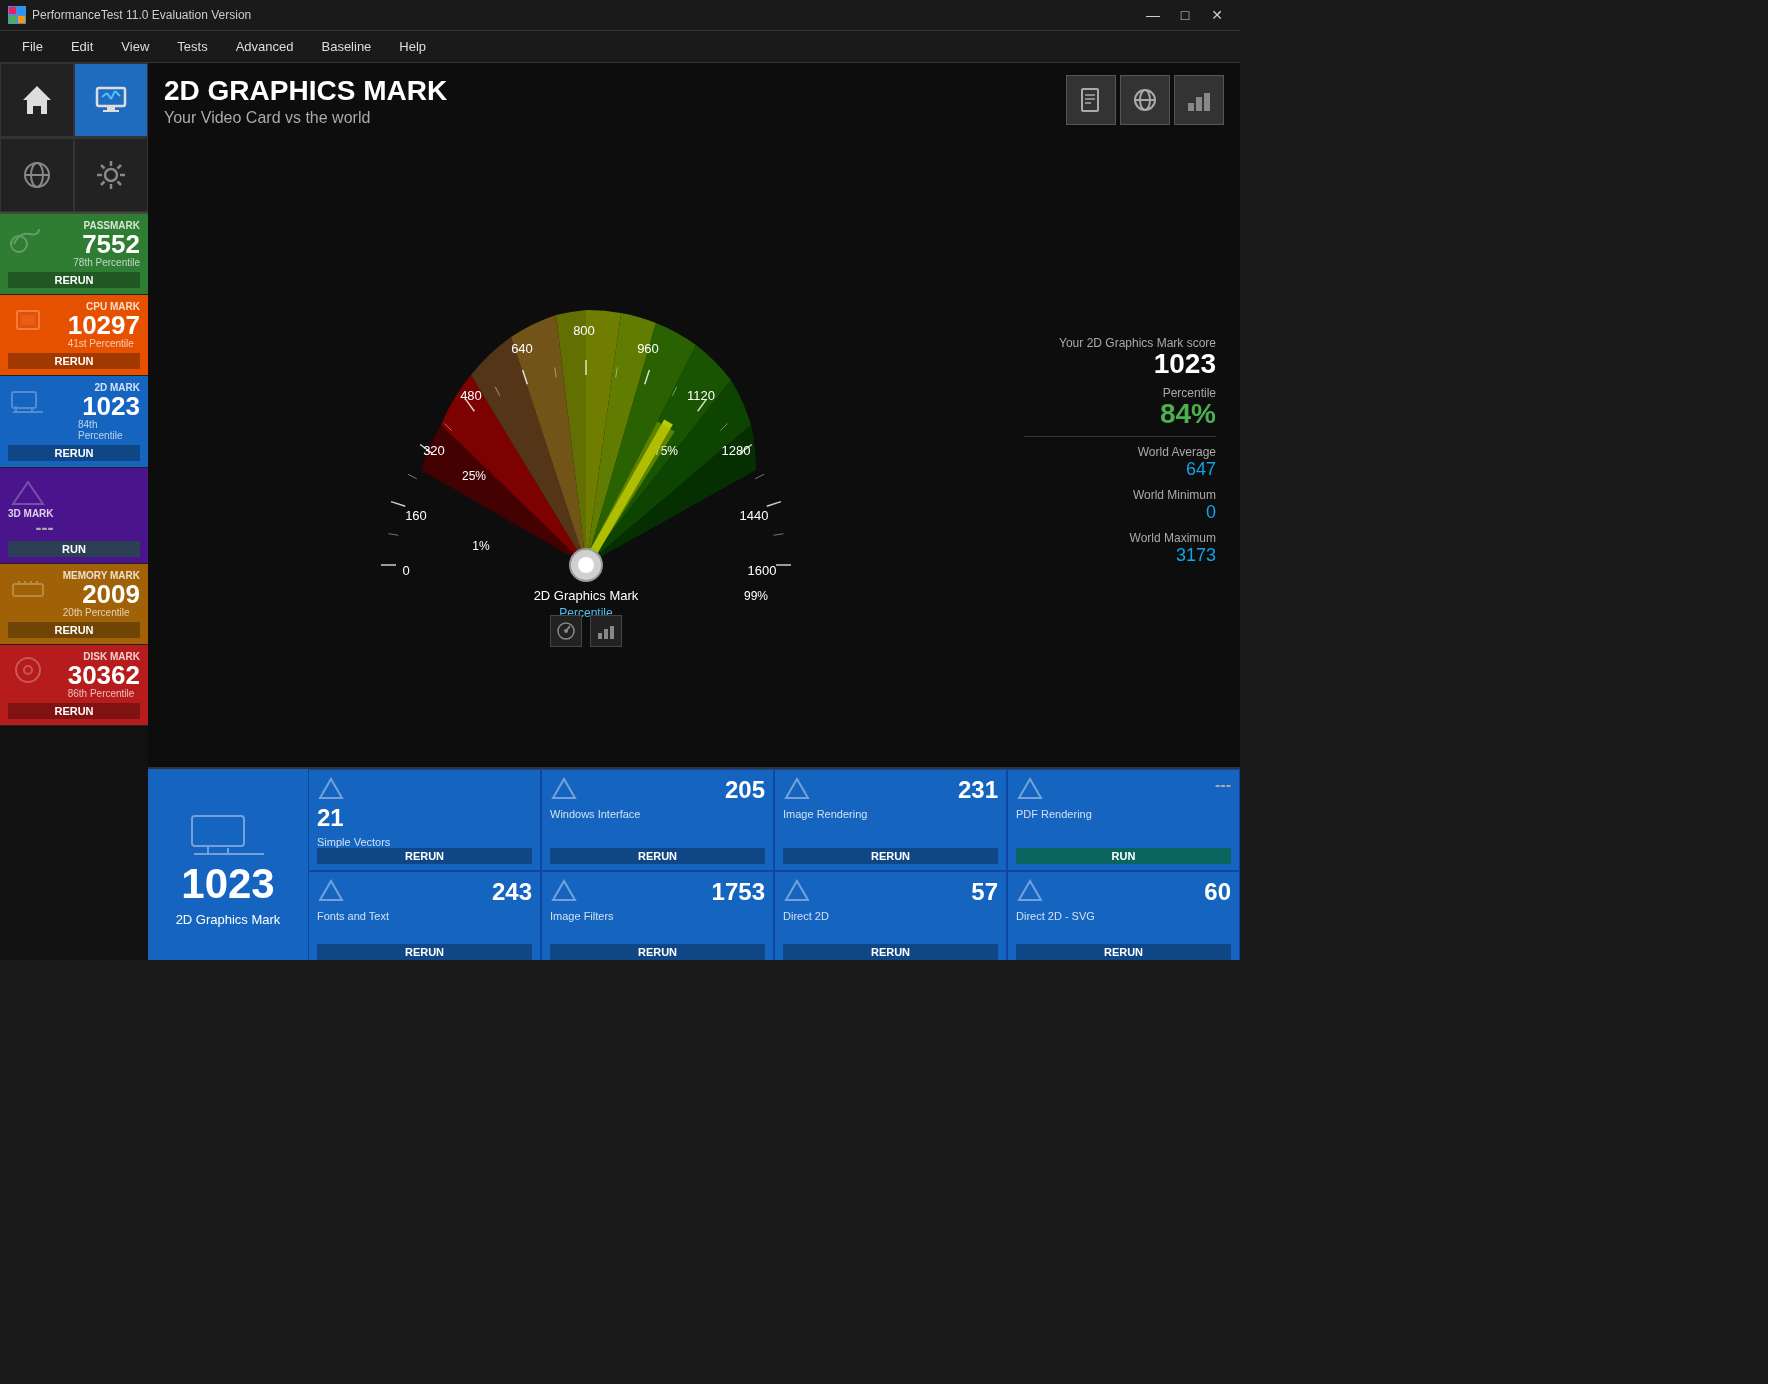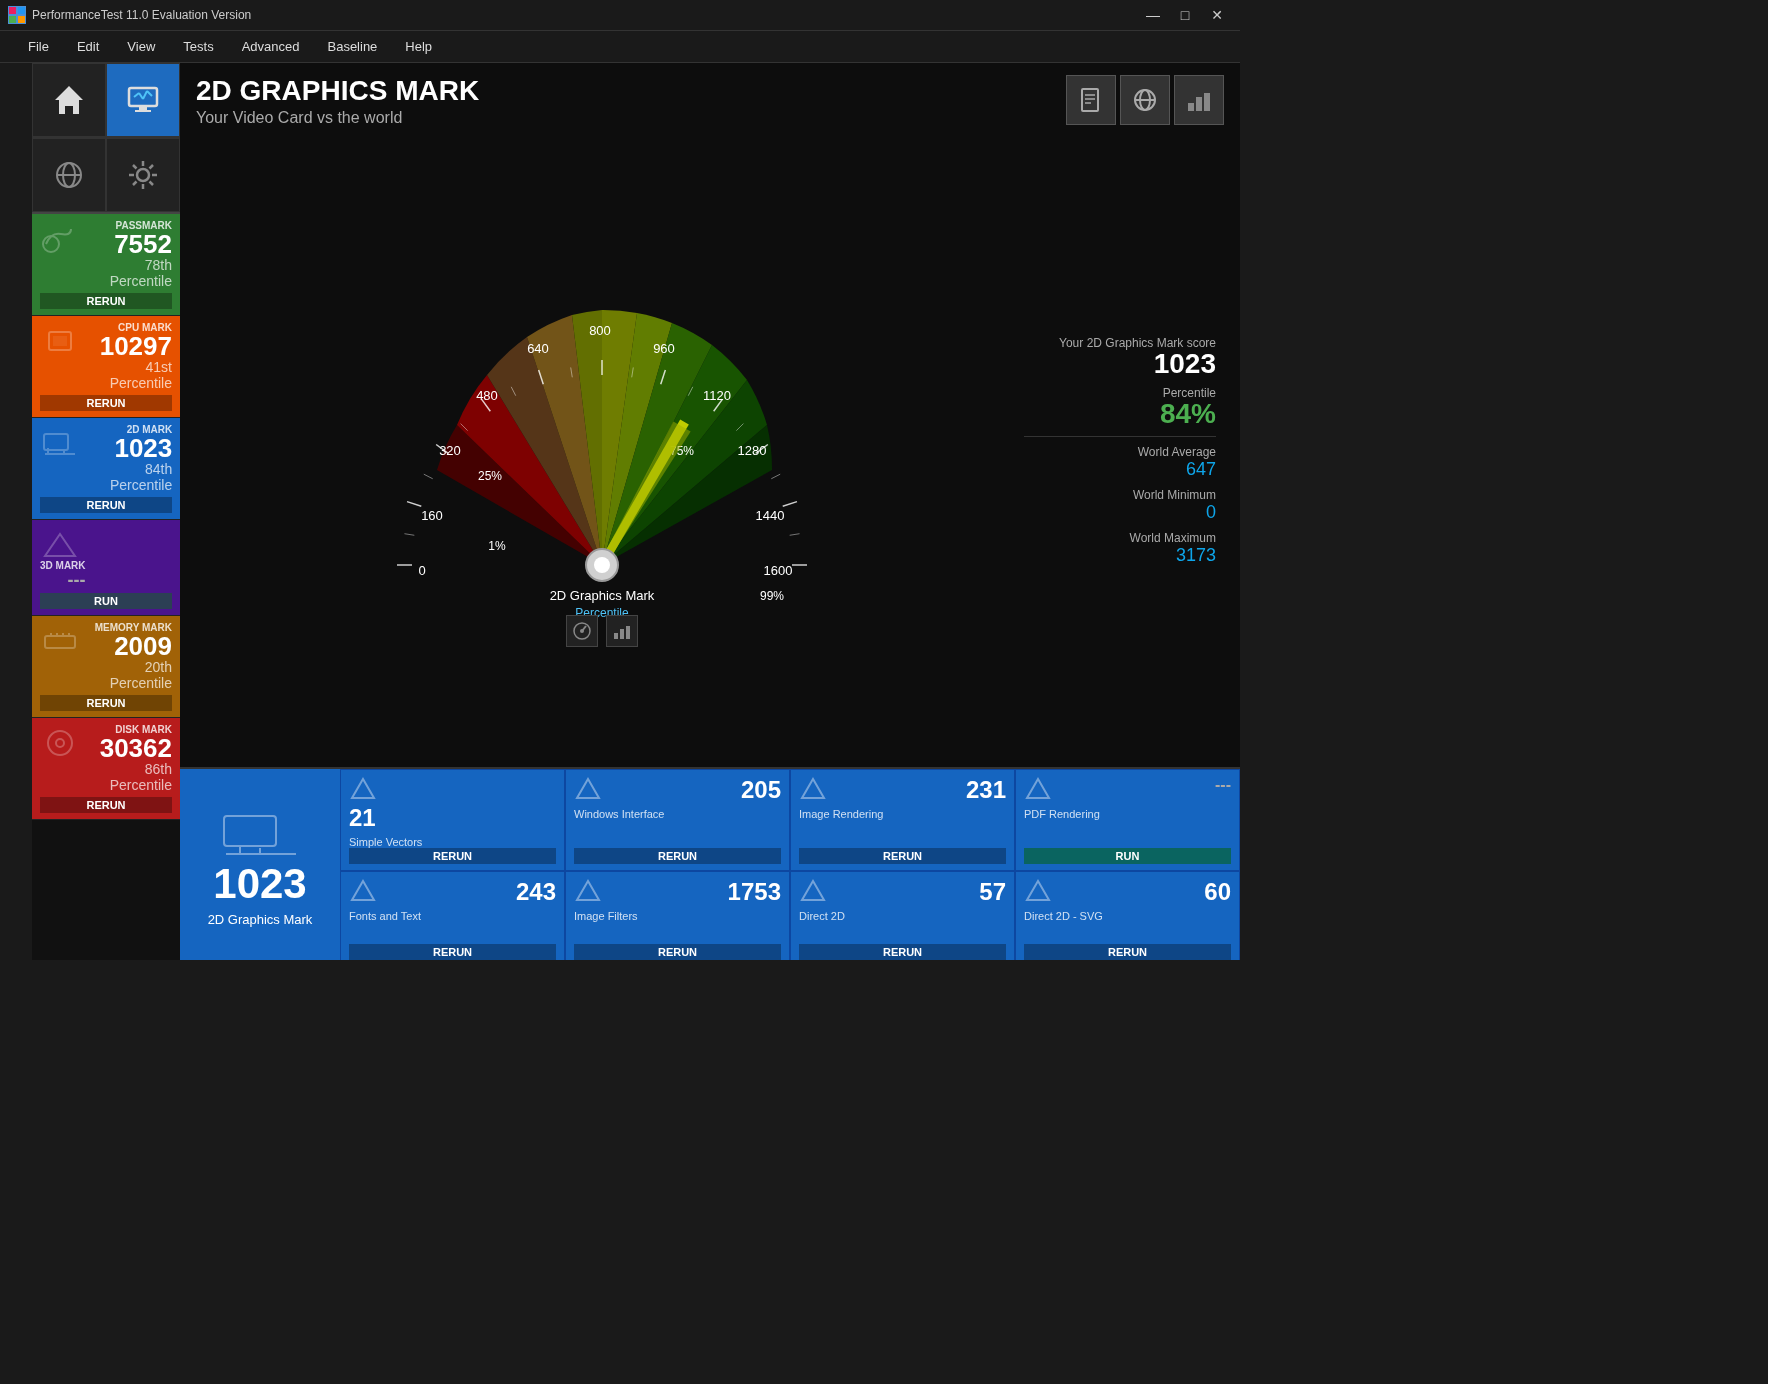--- a/index.html
+++ b/index.html
@@ -24,7 +24,7 @@
     .menu-bar {
       background: #1a1a1a;
       display: flex;
-      padding: 4px 14px;
+      padding: 4px 8px;
       border-bottom: 1px solid #333;
     }
     .menu-item {

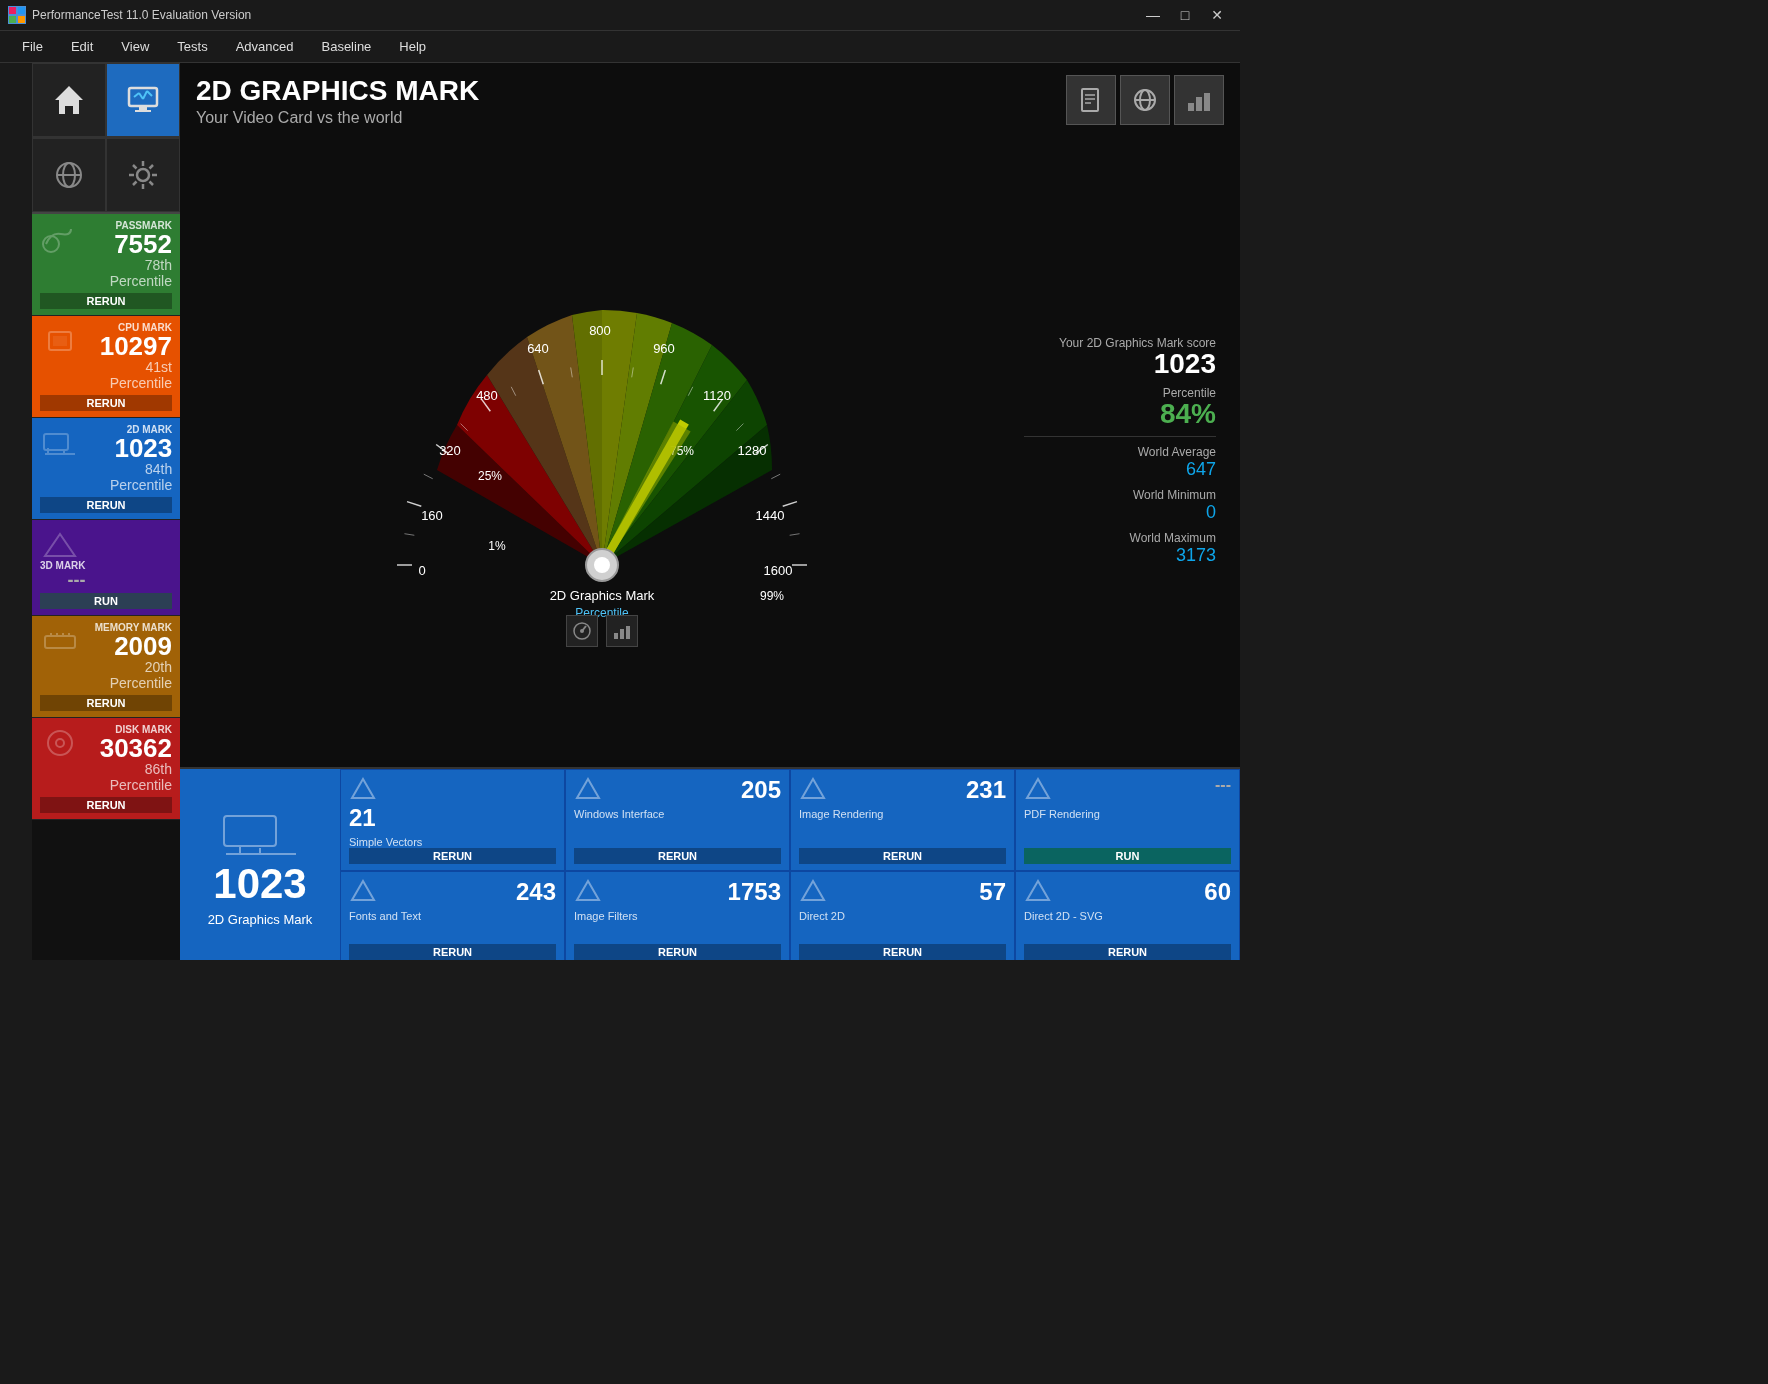--- a/index.html
+++ b/index.html
@@ -47,7 +47,6 @@
       display: flex;
       flex-direction: column;
       flex-shrink: 0;
-      margin-left: 32px;
     }
     .sidebar-top-icons {
       display: flex;

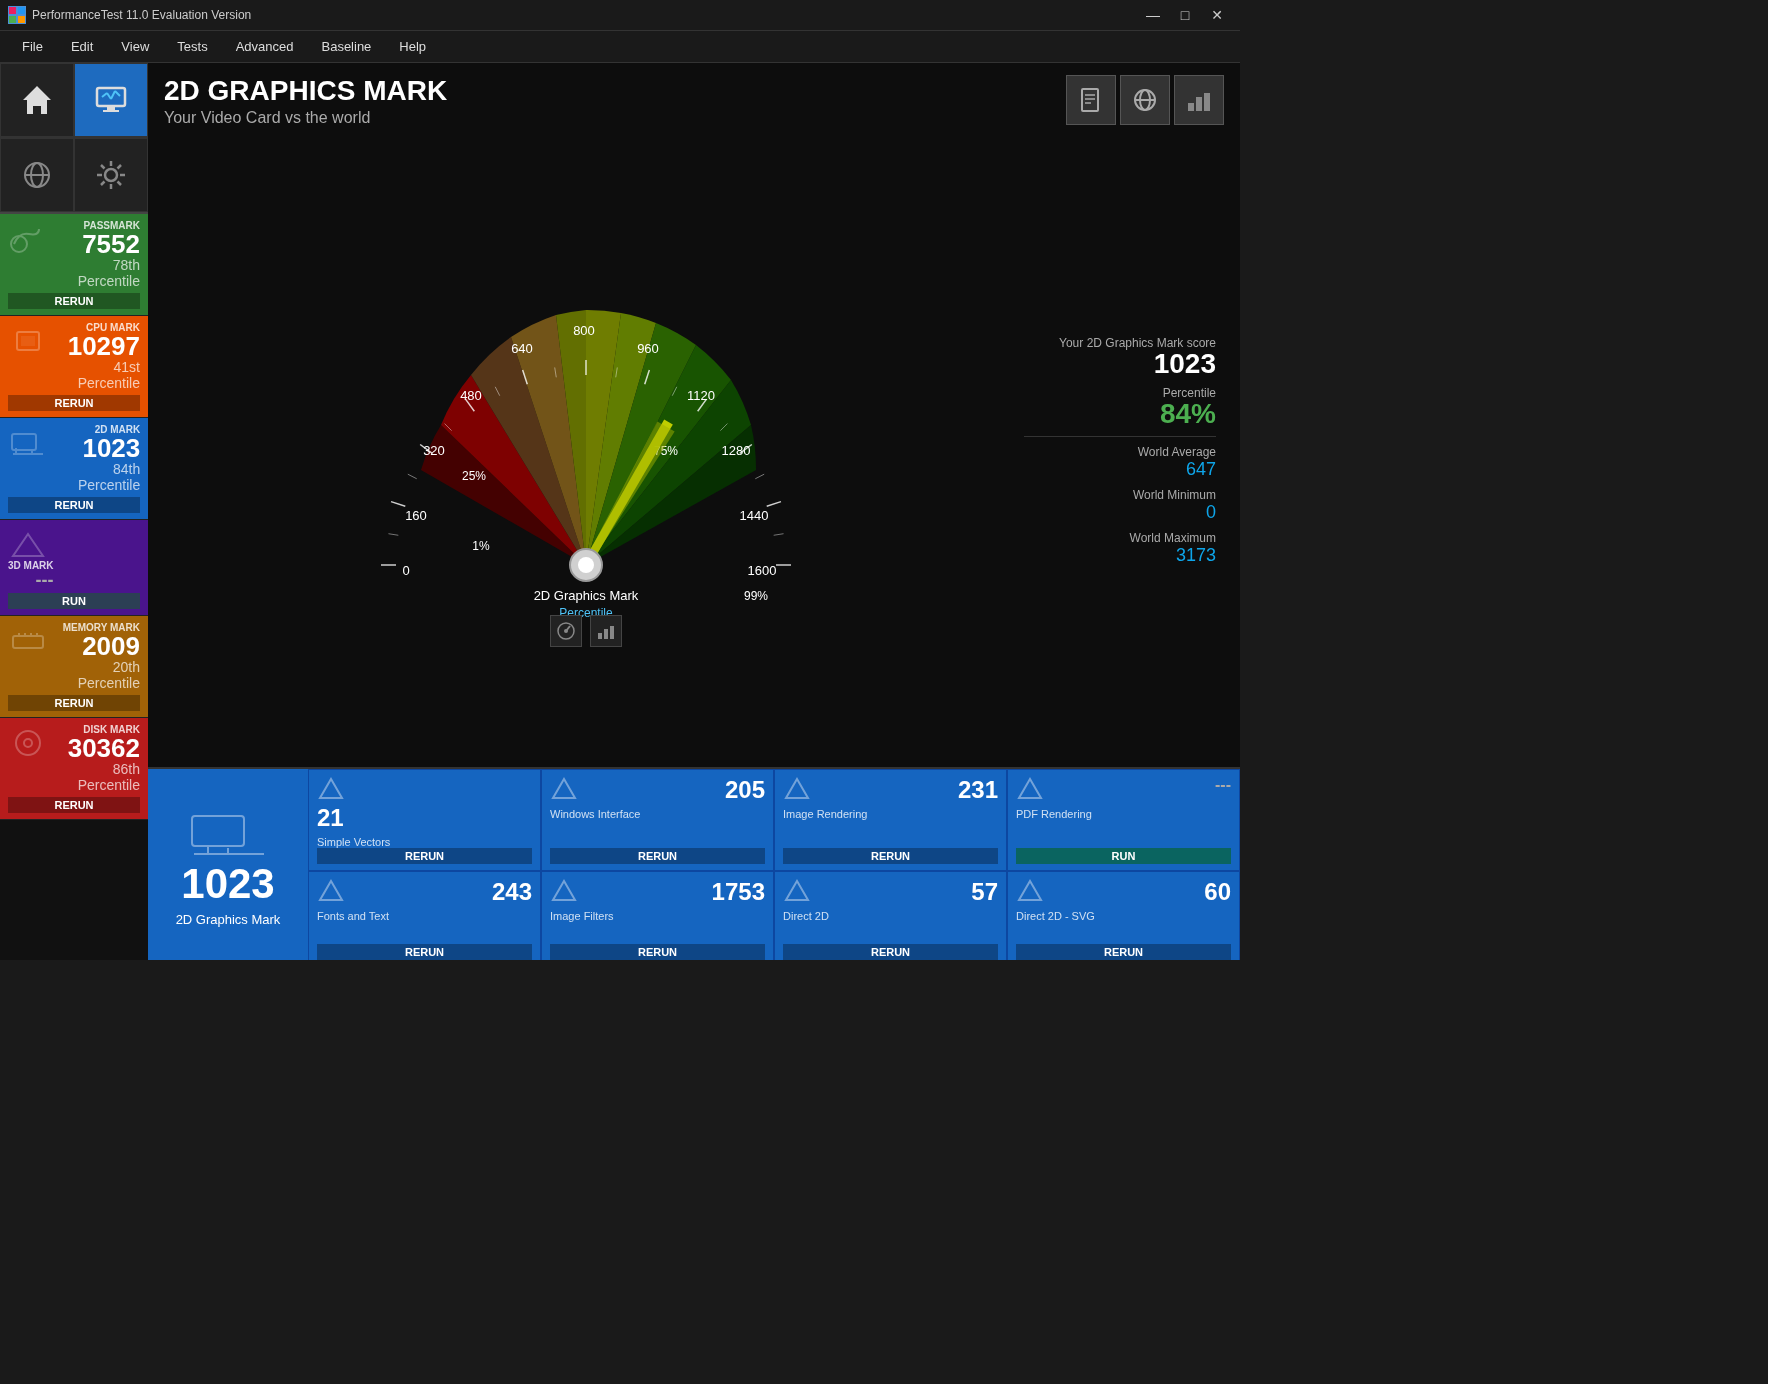--- a/index.html
+++ b/index.html
@@ -85,7 +85,7 @@
     
     .mark-card-label { font-size: 10px; color: rgba(255,255,255,0.8); text-align: right; font-weight: bold; }
     .mark-card-score { font-size: 26px; font-weight: bold; color: #fff; text-align: right; line-height: 1; }
-    .mark-card-percentile { font-size: 14px; color: rgba(255,255,255,0.7); text-align: right; }
+    .mark-card-percentile { font-size: 10px; color: rgba(255,255,255,0.7); }
     .mark-card-rerun {
       background: rgba(0,0,0,0.3);
       text-align: center;

